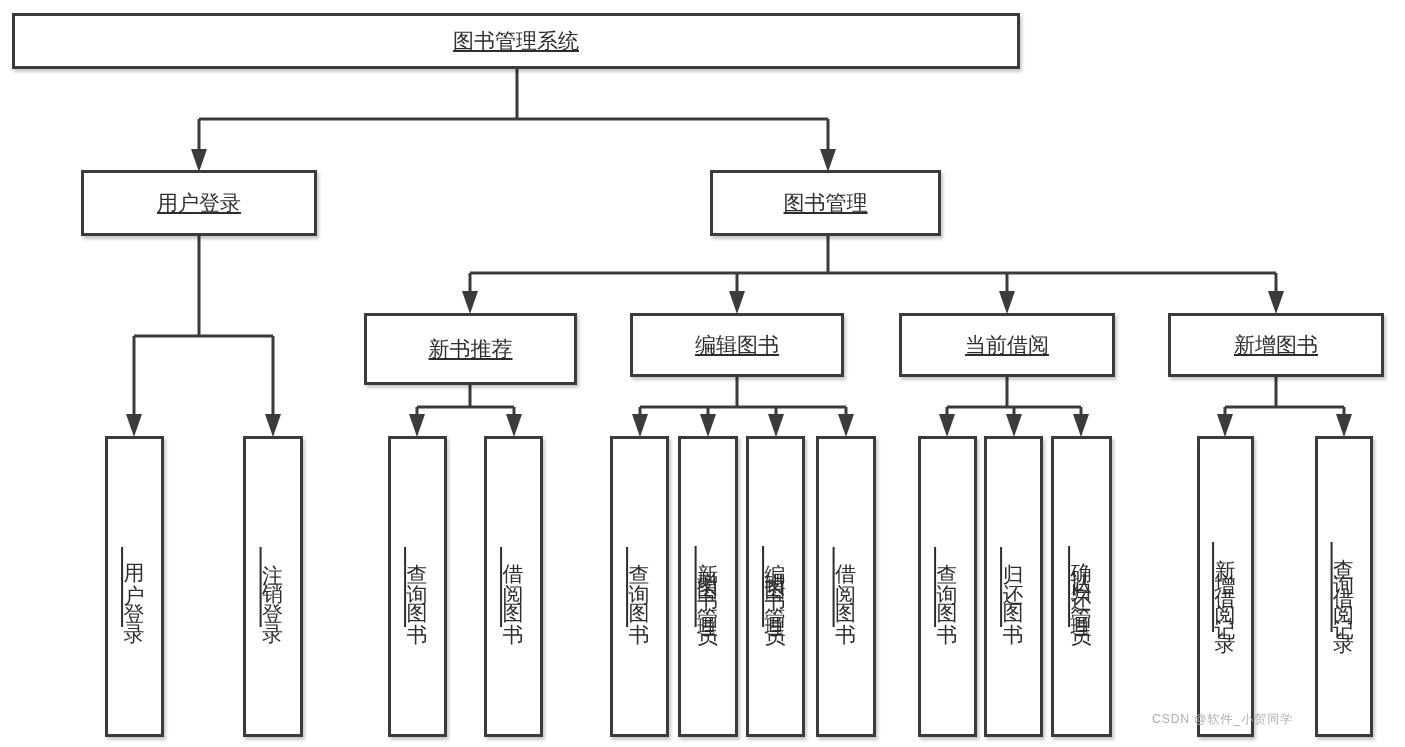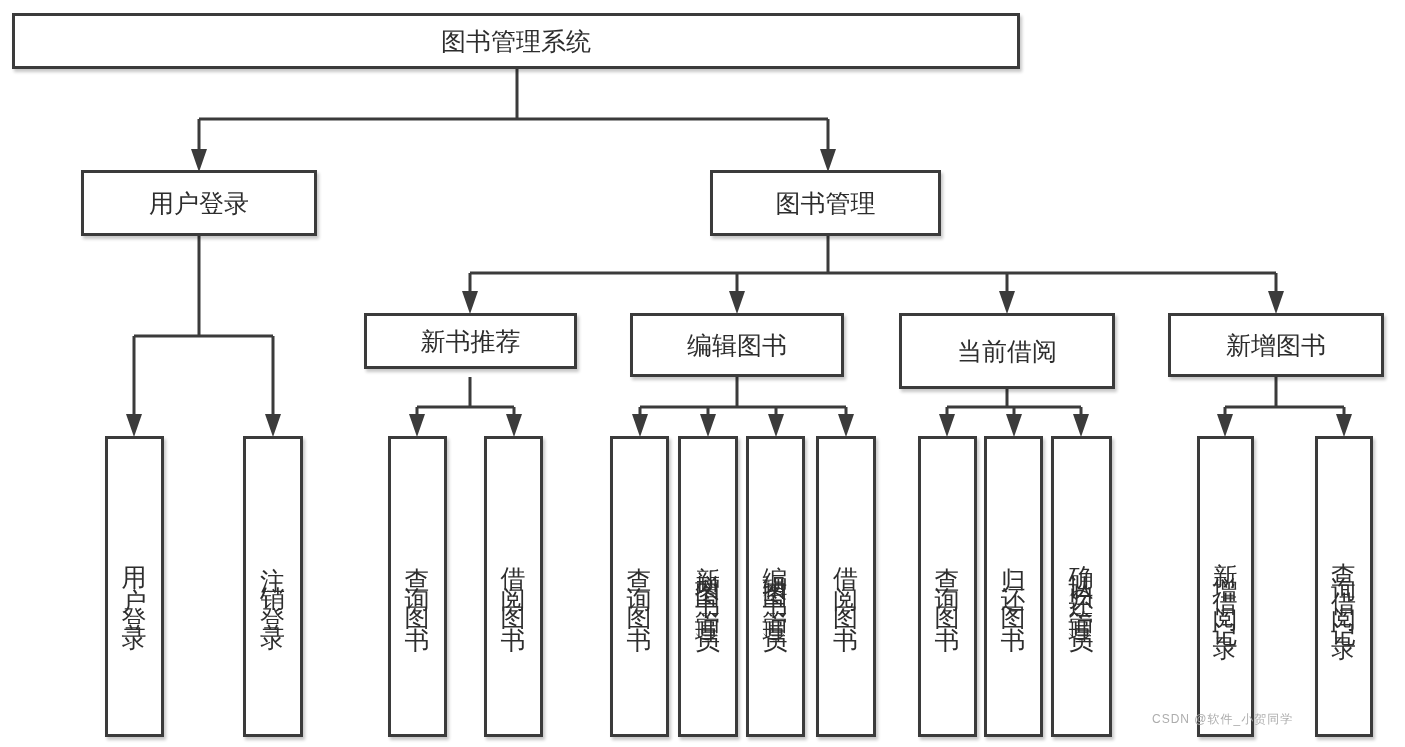--- a/index.html
+++ b/index.html
@@ -15,9 +15,10 @@
     position:absolute; box-sizing:border-box; background:var(--background);
     border:3px solid var(--line); color:var(--text);
     display:flex; align-items:center; justify-content:center;
-    font-size:25px; line-height:1.2; z-index:1;
+    font-size:21px; line-height:1.2; z-index:1;
     box-shadow:2px 3px 3px rgba(0,0,0,0.22);
     white-space:nowrap;
+    text-decoration:underline;
   }
   .v {
     writing-mode:vertical-rl; text-orientation:mixed;

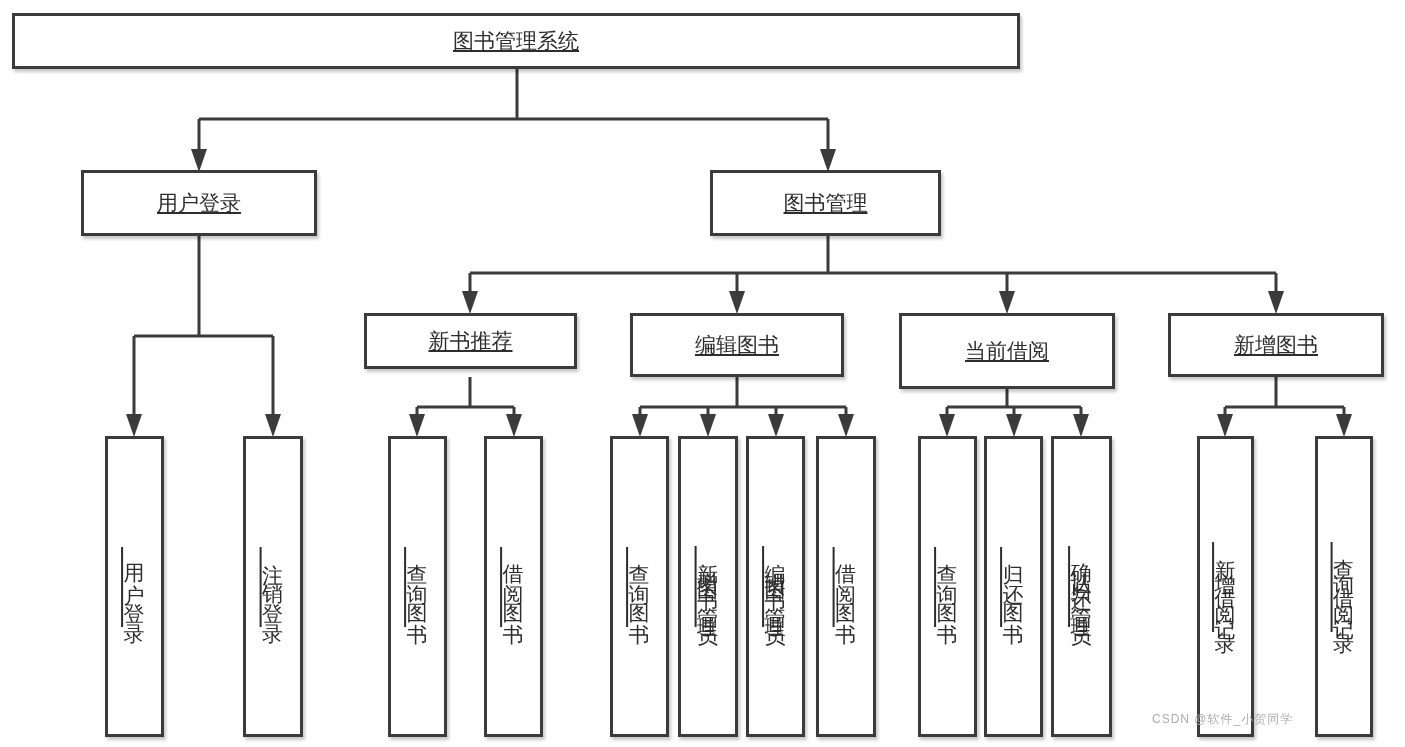--- a/index.html
+++ b/index.html
@@ -78,7 +78,7 @@
   <div class="node" style="left:81px; top:170px; width:236px; height:66px">用户登录</div>
   <div class="node" style="left:710px; top:170px; width:231px; height:66px">图书管理</div>
 
-  <div class="node" style="left:364px; top:313px; width:213px; height:56px">新书推荐</div>
+  <div class="node" style="left:364px; top:313px; width:213px; height:72px">新书推荐</div>
   <div class="node" style="left:630px; top:313px; width:214px; height:64px">编辑图书</div>
   <div class="node" style="left:899px; top:313px; width:216px; height:76px">当前借阅</div>
   <div class="node" style="left:1168px; top:313px; width:216px; height:64px">新增图书</div>

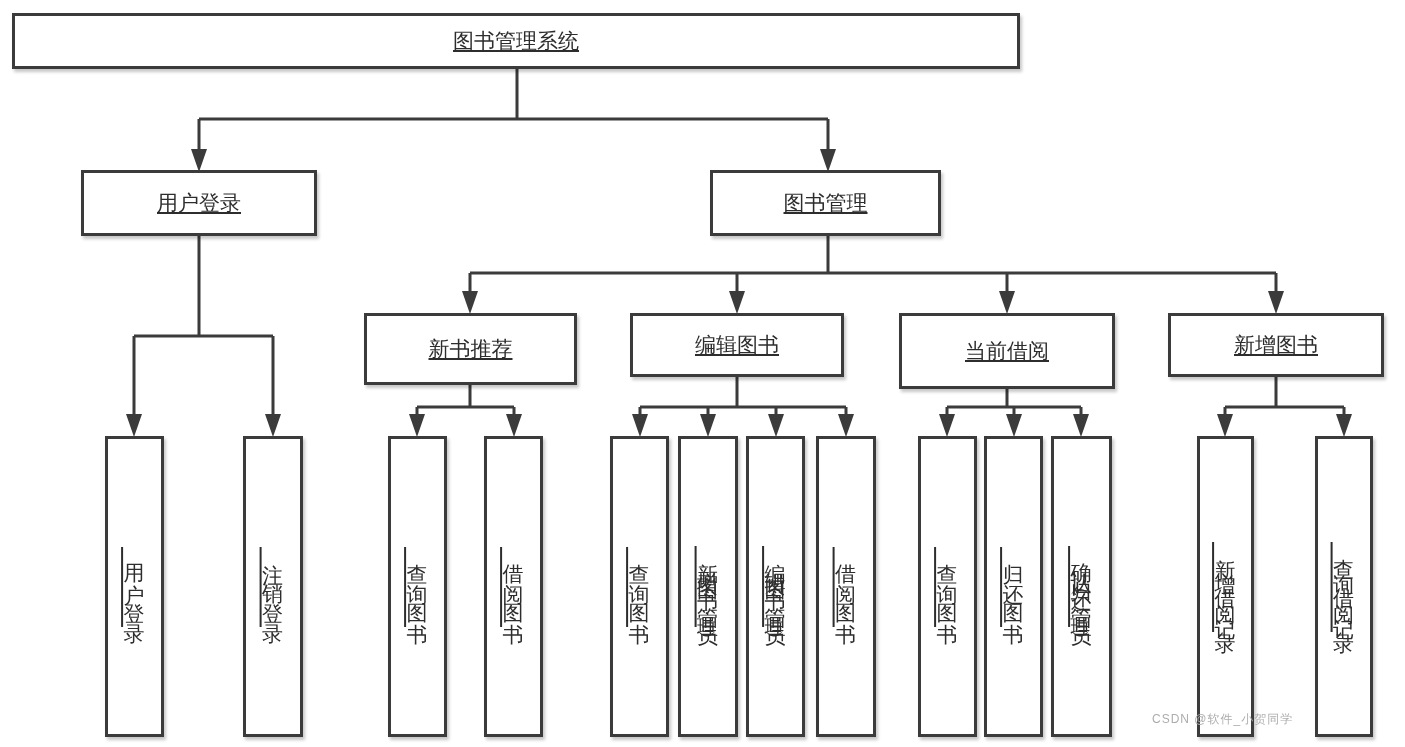--- a/index.html
+++ b/index.html
@@ -80,7 +80,7 @@
 
   <div class="node" style="left:364px; top:313px; width:213px; height:72px">新书推荐</div>
   <div class="node" style="left:630px; top:313px; width:214px; height:64px">编辑图书</div>
-  <div class="node" style="left:899px; top:313px; width:216px; height:76px">当前借阅</div>
+  <div class="node" style="left:899px; top:313px; width:216px; height:64px">当前借阅</div>
   <div class="node" style="left:1168px; top:313px; width:216px; height:64px">新增图书</div>
 
   <div class="node v sp4" style="left:105px; top:436px; width:59px; height:301px">用户登录</div>

